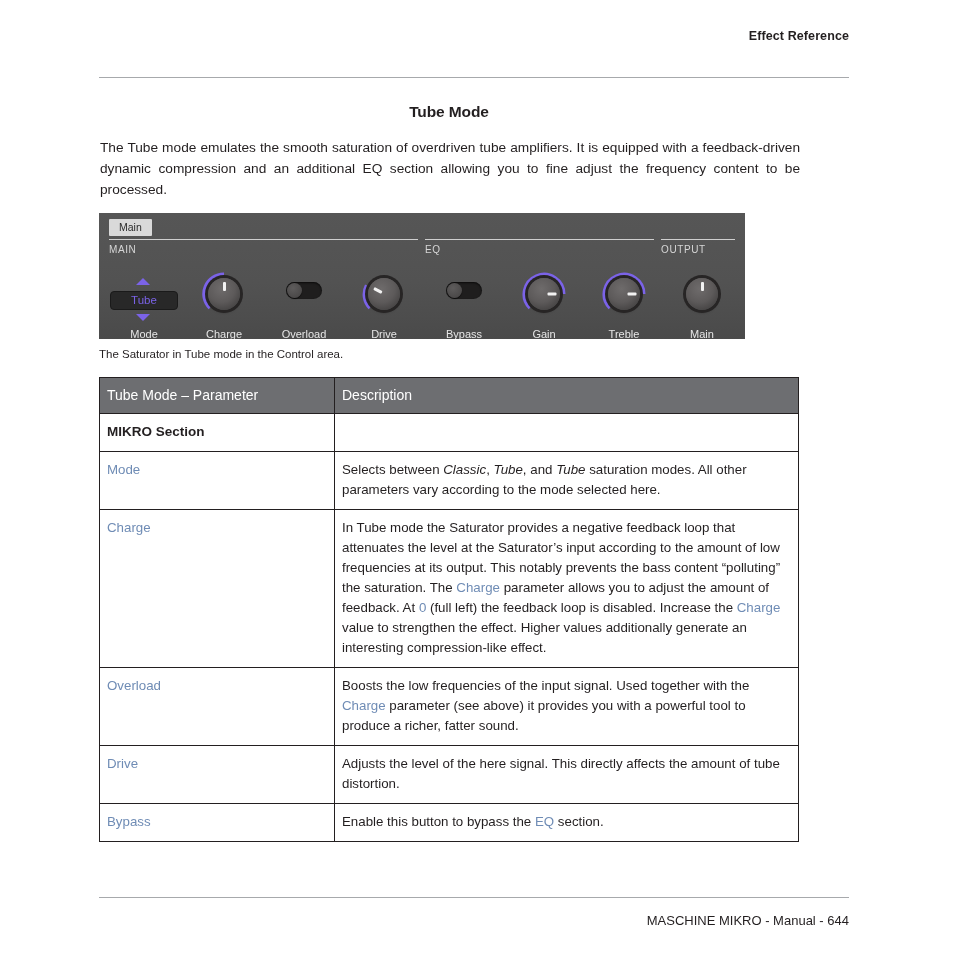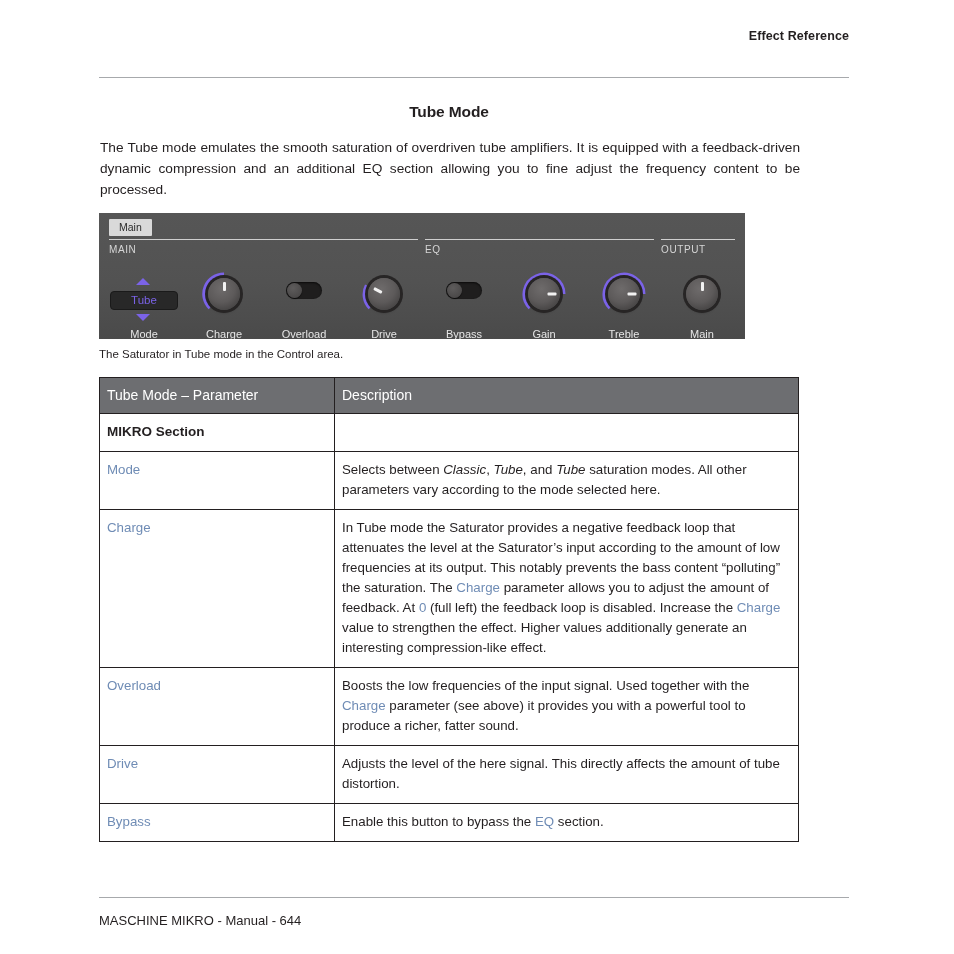--- a/index.html
+++ b/index.html
@@ -286,7 +286,7 @@
     left: 99px;
     top: 912px;
     width: 750px;
-    text-align: left;
+    text-align: right;
     font-size: 13px;
     color: #231f20;
     line-height: 18px;

